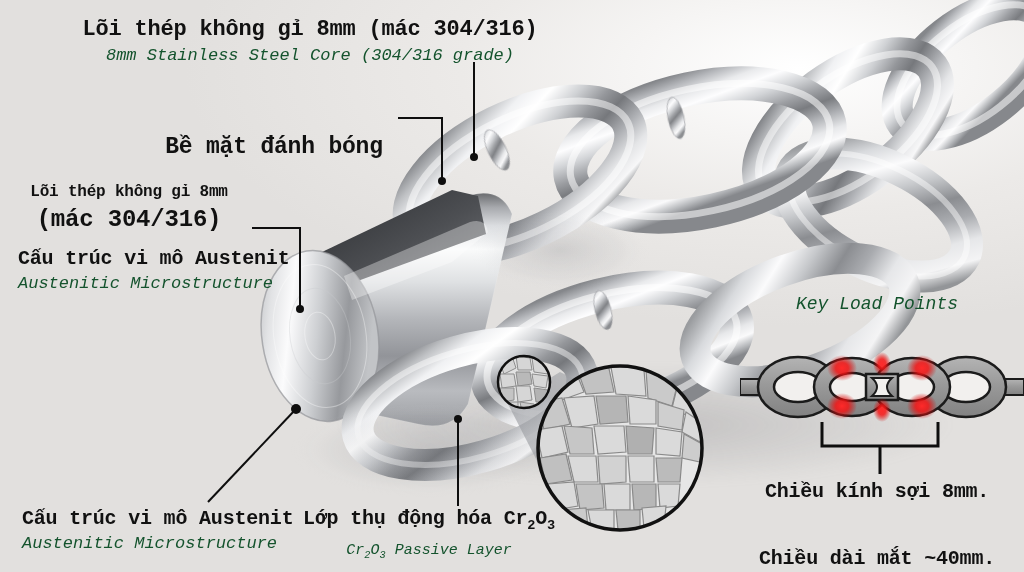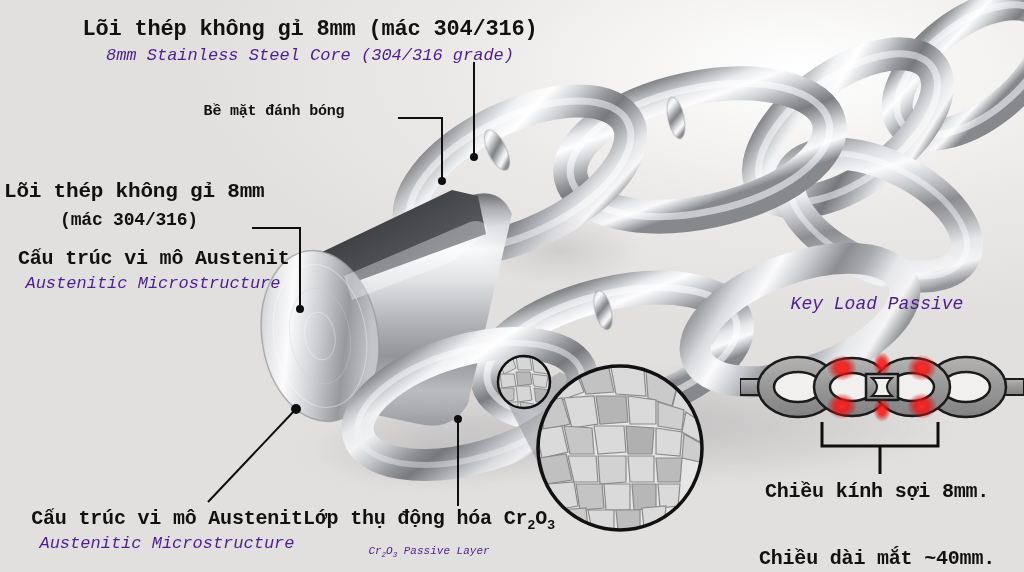--- a/index.html
+++ b/index.html
@@ -43,7 +43,7 @@
   .en{
     font-style:italic;
     white-space:nowrap;
-    color:#4c1d95;
+    color:#14532d;
   }
   .t-center{text-align:center;}
   .t-left{text-align:center;}

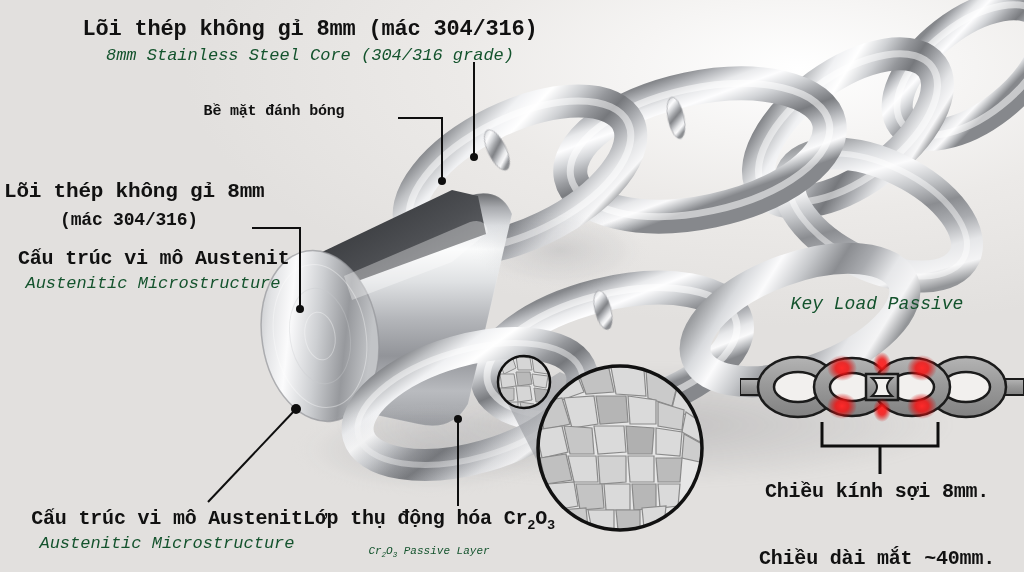--- a/index.html
+++ b/index.html
@@ -361,7 +361,7 @@
   </div>
 
   <div class="label t-center" style="left:150px; top:98px; width:248px;">
-    <div class="vi" style="font-size:15px; line-height:27px;">Bề mặt đánh bóng</div>
+    <div class="vi" style="font-size:23px; line-height:27px;margin-top:36px;">Bề mặt đánh bóng</div>
   </div>
 
   <div class="label t-center" style="left:4px; top:178px; width:250px;">

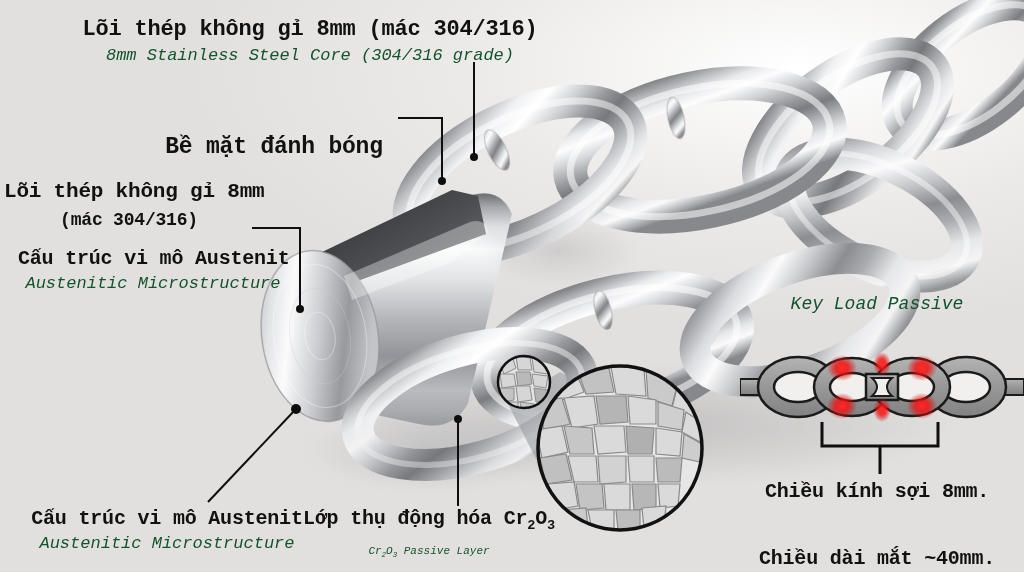--- a/index.html
+++ b/index.html
@@ -365,7 +365,7 @@
   </div>
 
   <div class="label t-center" style="left:4px; top:178px; width:250px;">
-    <div class="vi" style="font-size:21px; line-height:28px;">Lõi thép không gỉ 8mm</div>
+    <div class="vi" style="font-size:16px; line-height:28px;">Lõi thép không gỉ 8mm</div>
     <div class="vi" style="font-size:18px; line-height:28px;">(mác 304/316)</div>
   </div>
 

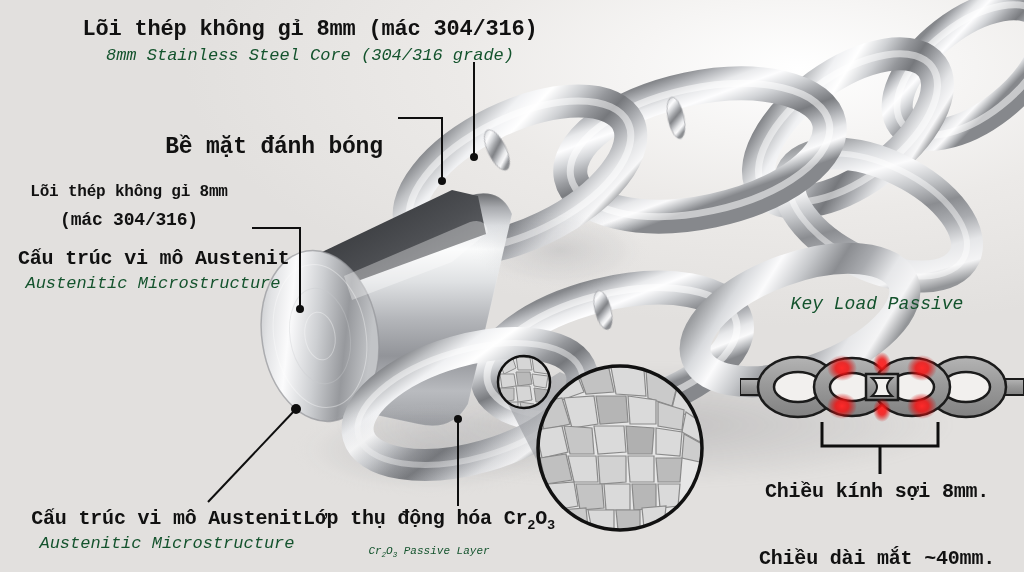--- a/index.html
+++ b/index.html
@@ -366,7 +366,7 @@
 
   <div class="label t-center" style="left:4px; top:178px; width:250px;">
     <div class="vi" style="font-size:16px; line-height:28px;">Lõi thép không gỉ 8mm</div>
-    <div class="vi" style="font-size:18px; line-height:28px;">(mác 304/316)</div>
+    <div class="vi" style="font-size:24px; line-height:28px;">(mác 304/316)</div>
   </div>
 
   <div class="label t-left" style="left:18px; top:245px; width:270px;">

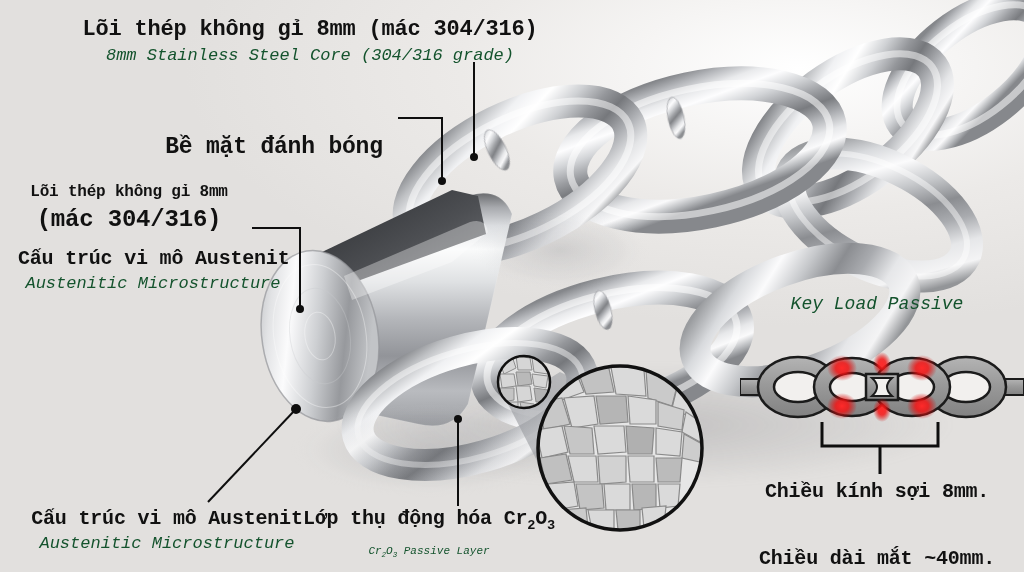--- a/index.html
+++ b/index.html
@@ -46,7 +46,7 @@
     color:#14532d;
   }
   .t-center{text-align:center;}
-  .t-left{text-align:center;}
+  .t-left{text-align:left;}
 
   
   .leaders{position:absolute; inset:0; pointer-events:none;}

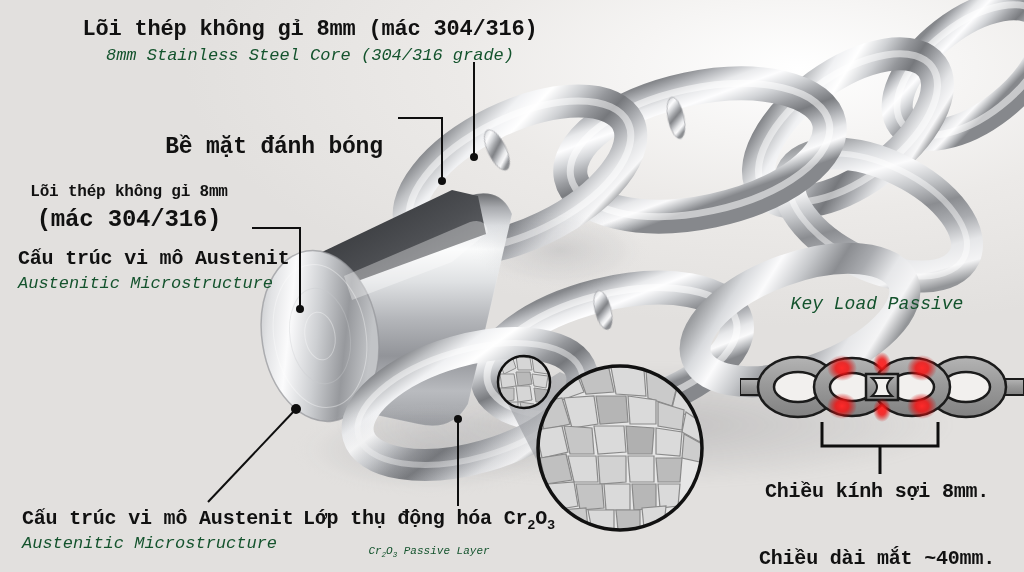--- a/index.html
+++ b/index.html
@@ -385,7 +385,7 @@
   </div>
 
   <div class="label t-center" style="left:730px; top:292px; width:294px;">
-    <div class="en" style="font-size:18px; line-height:24px;">Key Load Passive</div>
+    <div class="en" style="font-size:18px; line-height:24px;">Key Load Points</div>
   </div>
 
   <div class="label t-center" style="left:730px; top:478px; width:294px;">

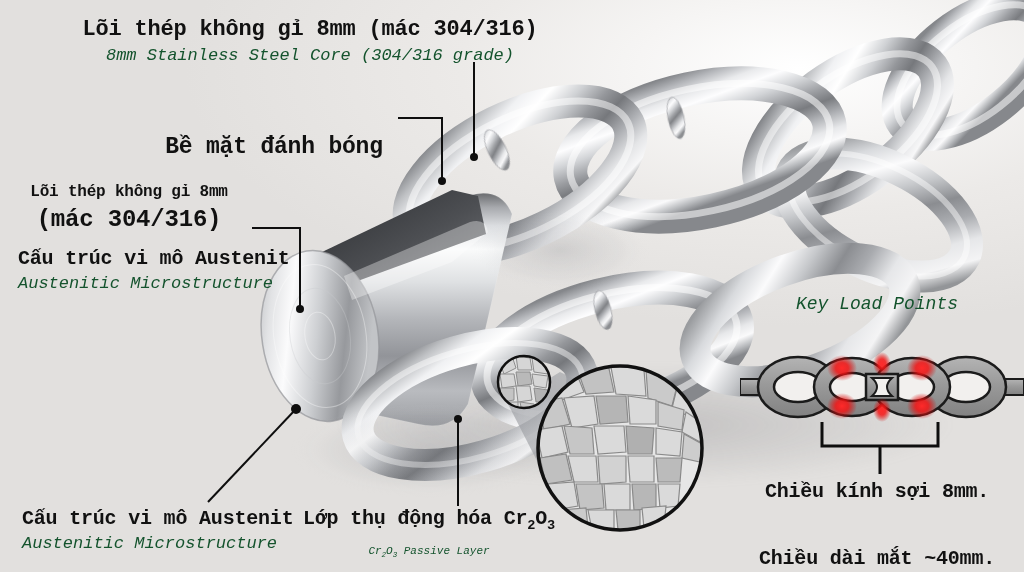--- a/index.html
+++ b/index.html
@@ -381,7 +381,7 @@
 
   <div class="label t-center" style="left:294px; top:505px; width:270px;">
     <div class="vi" style="font-size:20px; line-height:27px;"><span>Lớp thụ động hóa Cr</span><sub style="font-size:.68em;">2</sub><span>O</span><sub style="font-size:.68em;">3</sub></div>
-    <div class="en" style="font-size:11px; line-height:24px;"><span>Cr</span><sub style="font-size:.68em;">2</sub><span>O</span><sub style="font-size:.68em;">3</sub><span> Passive Layer</span></div>
+    <div class="en" style="font-size:15px; line-height:24px;"><span>Cr</span><sub style="font-size:.68em;">2</sub><span>O</span><sub style="font-size:.68em;">3</sub><span> Passive Layer</span></div>
   </div>
 
   <div class="label t-center" style="left:730px; top:292px; width:294px;">

